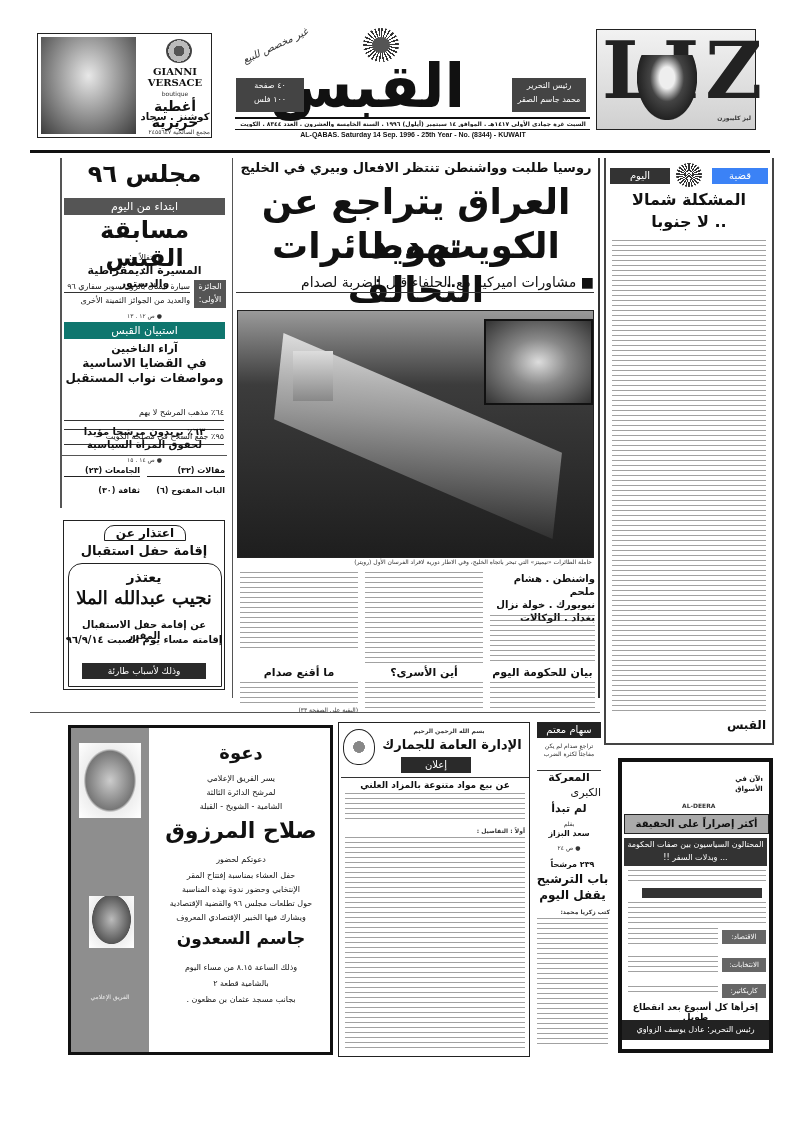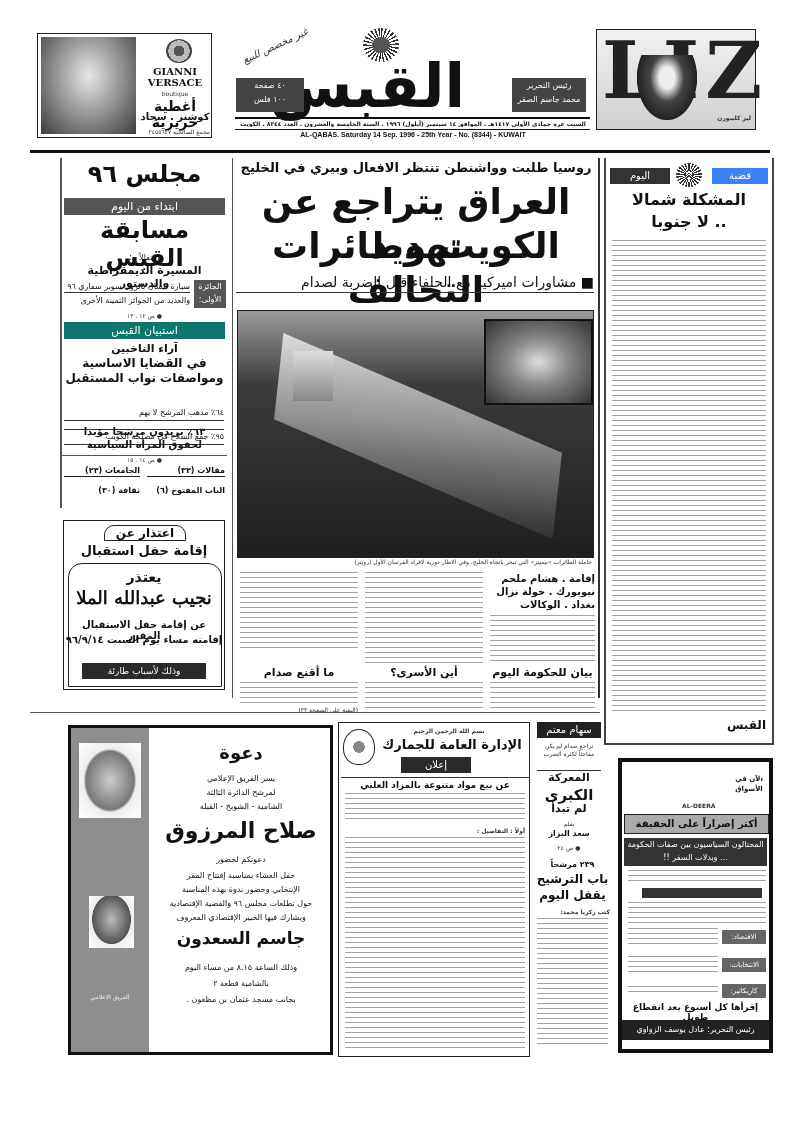--- a/index.html
+++ b/index.html
@@ -113,7 +113,7 @@
 <div class="abs rtl tiny" style="left:237px;top:558px;width:355px;white-space:nowrap;overflow:hidden;">حاملة الطائرات «نيميتز» التي تبحر باتجاه الخليج، وفي الاطار دورية لافراد الفرسان الأول (رويتر)</div>
 
 <div class="abs rtl" style="left:490px;top:572px;width:105px;font-weight:bold;font-size:10px;line-height:13px;">
-  <div>إقامة . هشام ملحم</div>
+  <div>واشنطن . هشام ملحم</div>
   <div>نيويورك . خولة نزال</div>
   <div>بغداد . الوكالات</div>
 </div>

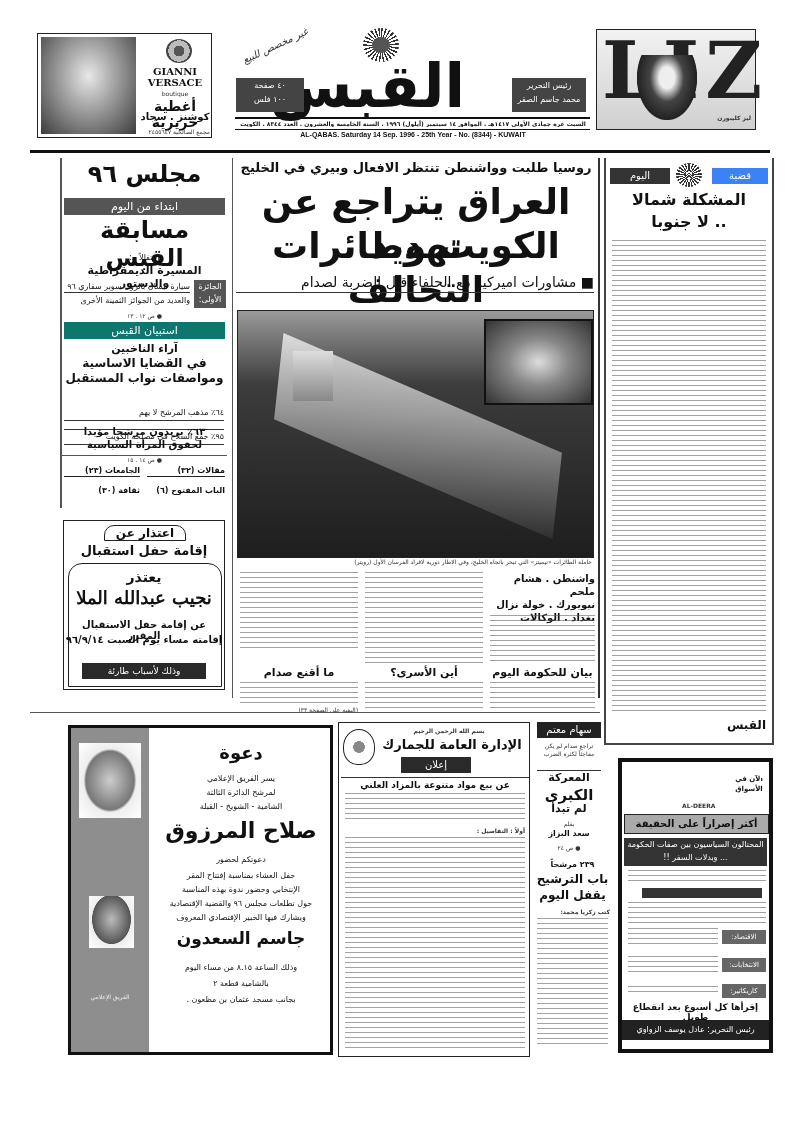--- a/index.html
+++ b/index.html
@@ -177,7 +177,7 @@
   <div class="abs rtl c dark" style="left:2px;top:0;width:64px;height:16px;font-size:10px;line-height:16px;background:#222;">سهام معتم</div>
   <div class="abs rtl c tiny" style="left:2px;top:20px;width:64px;">تراجع صدام لم يكن مفاجئاً لكثرة الضرب</div>
   <div class="abs rtl c" style="left:2px;top:48px;width:64px;font-weight:bold;font-size:11px;border-top:1px solid #333;">المعركة</div>
-  <div class="abs rtl c" style="left:2px;top:64px;width:64px;font-weight:bold;font-size:15px;">الكبرى</div>
+  <div class="abs rtl c" style="left:2px;top:64px;width:64px;font-weight:normal;font-size:11px;text-align:right;">الكبرى</div>
   <div class="abs rtl c" style="left:2px;top:80px;width:64px;font-weight:bold;font-size:11px;">لم تبدأ</div>
   <div class="abs rtl c tiny" style="left:2px;top:98px;width:64px;">بقلم</div>
   <div class="abs rtl c small" style="left:2px;top:107px;width:64px;font-weight:bold;">سعد البزاز</div>

